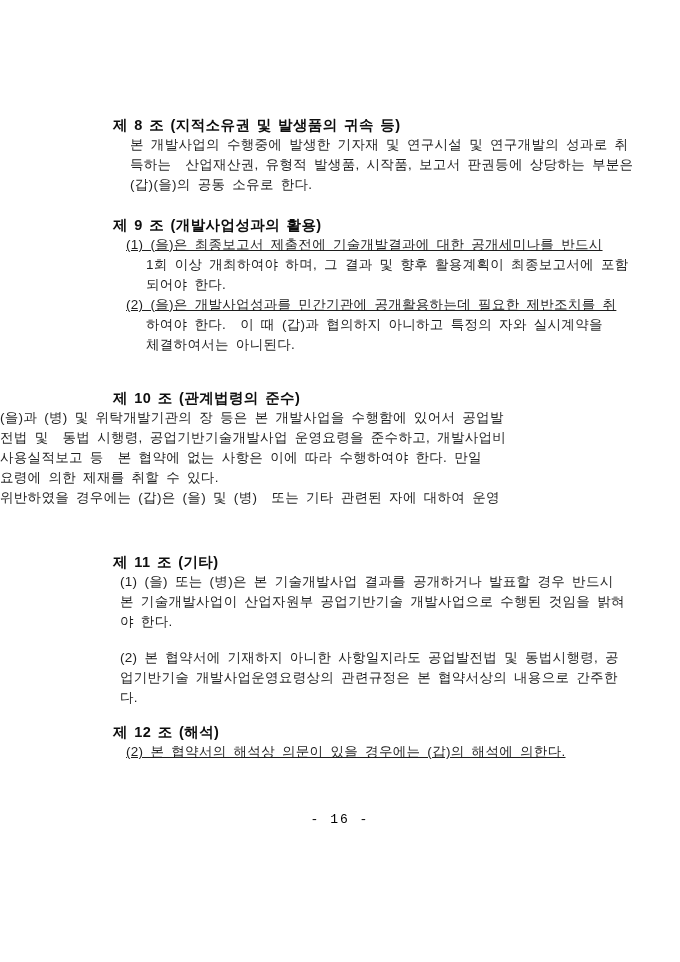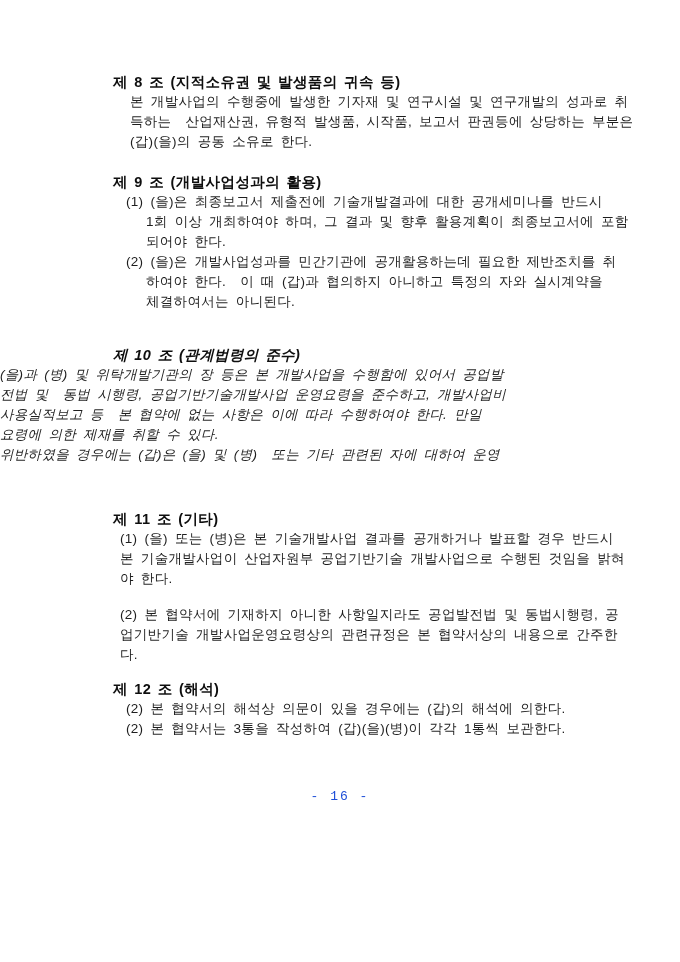--- a/index.html
+++ b/index.html
@@ -15,7 +15,7 @@
     font-family: "Liberation Sans", "DejaVu Sans", sans-serif;
     color: #1c1c1c;
     box-sizing: border-box;
-    padding-top: 72px;
+    padding-top: 115px;
     overflow: hidden;
   }
   .ln {

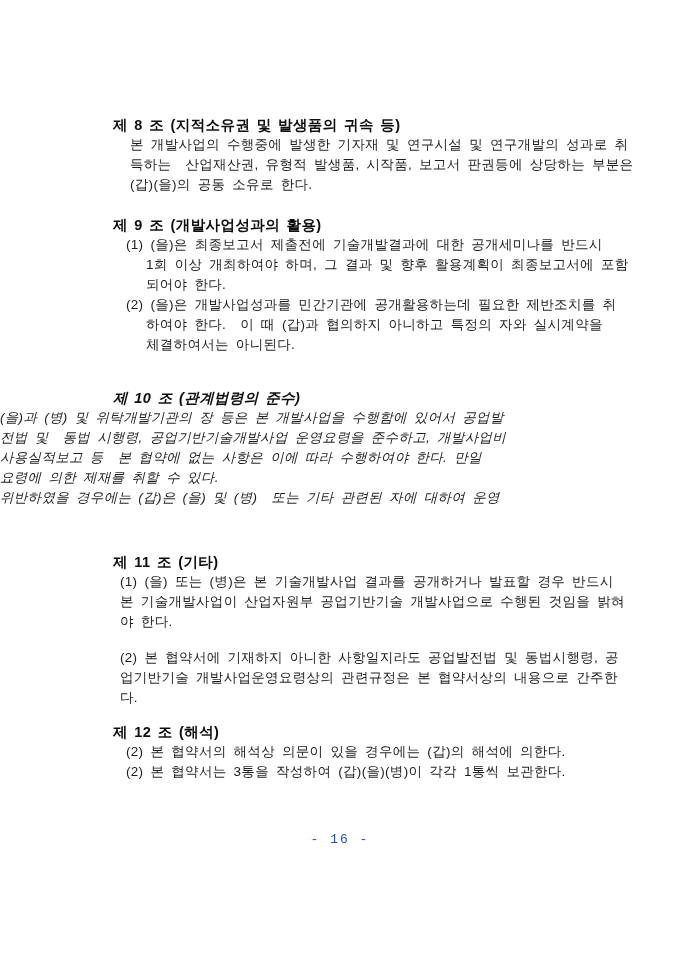--- a/index.html
+++ b/index.html
@@ -40,7 +40,7 @@
   .i-a    { margin-left: 130px; }  
   .i-b    { }  
   .i-c    { margin-left: 120px; }  
-  .i-item { margin-left: 126px; }  
+  .i-item { margin-left: 126px; text-decoration: underline; }  
   .i-cont { margin-left: 146px; }  
 
   

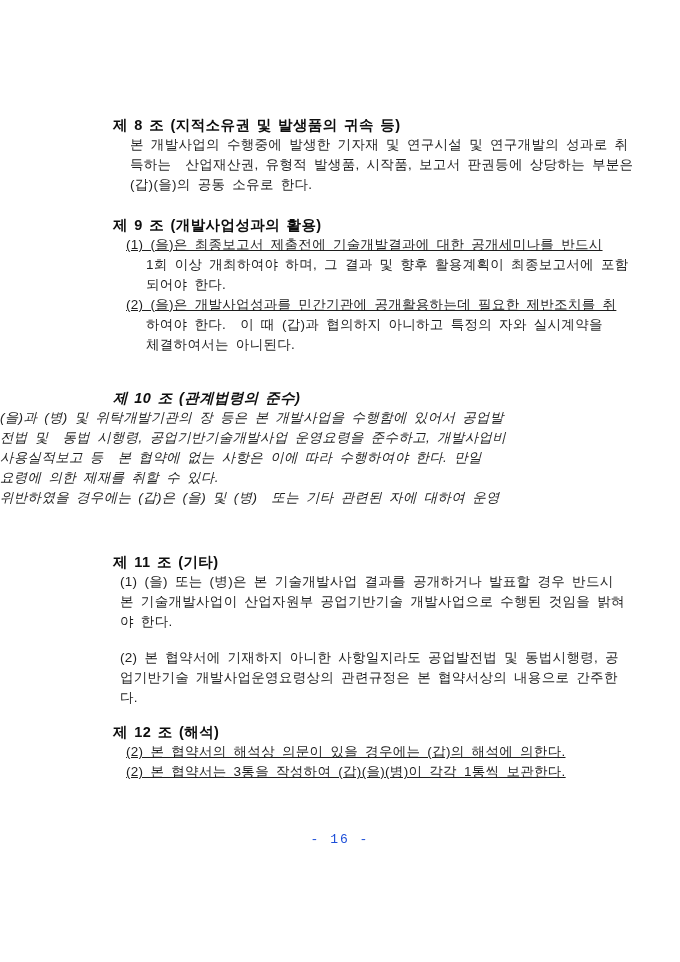--- a/index.html
+++ b/index.html
@@ -46,7 +46,7 @@
   
   .art-8  { margin-bottom: 20px; }
   .art-9  { margin-bottom: 33px; }
-  .art-10 { margin-bottom: 15px; font-style: italic; }
+  .art-10 { margin-bottom: 15px; }
   .art-11 { margin-bottom: 14px; margin-top: 44px; }
   .art-12 { margin-bottom: 15px; }
   .vgap   { height: 16px; }

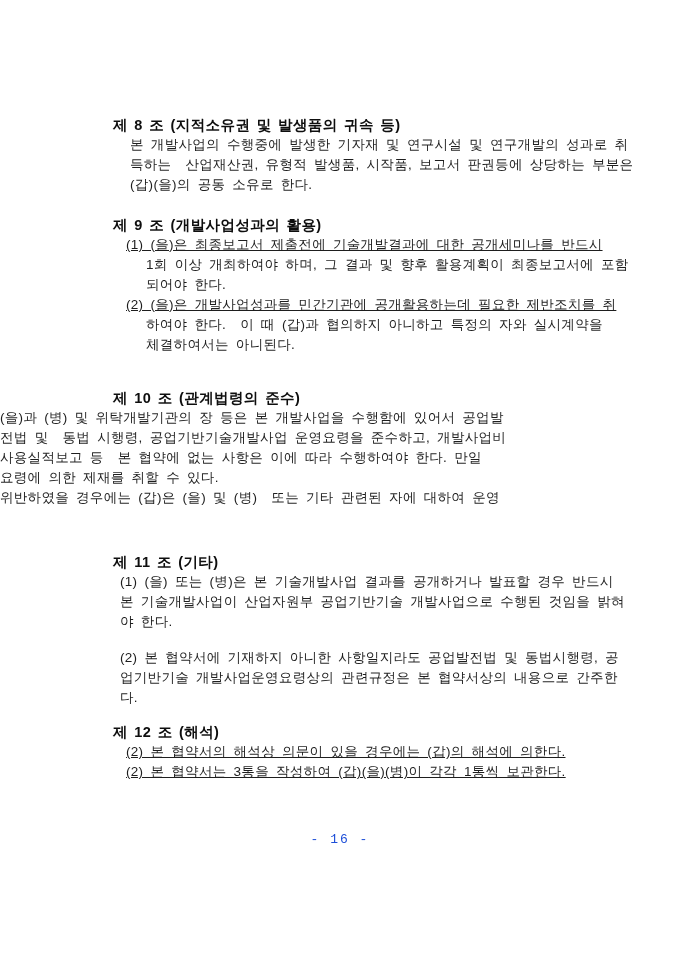--- a/index.html
+++ b/index.html
@@ -106,7 +106,6 @@
   <section class="art-12">
     <div class="hd">제 12 조 (해석)</div>
     <div class="ln i-item">(2) 본 협약서의 해석상 의문이 있을 경우에는 (갑)의 해석에 의한다.</div>
-    <div class="ln i-item">(2) 본 협약서는 3통을 작성하여 (갑)(을)(병)이 각각 1통씩 보관한다.</div>
   </section>
 
   <div class="footer">- 16 -</div>

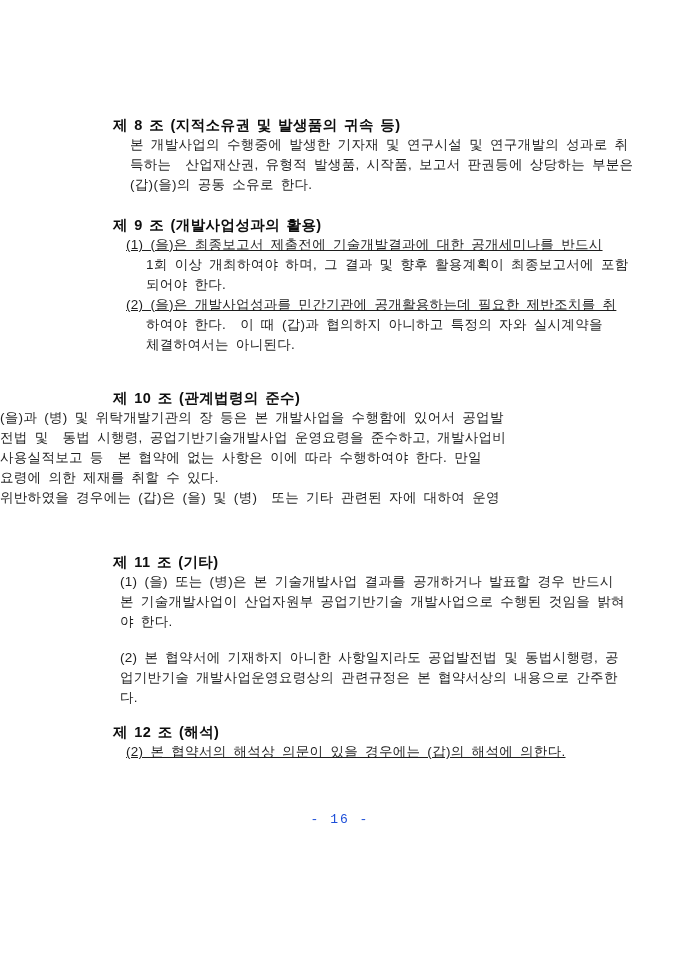--- a/index.html
+++ b/index.html
@@ -57,7 +57,7 @@
     font-size: 13px;
     line-height: 20px;
     letter-spacing: 2px;
-    color: #1d4ed8;
+    color: #000000;
     font-family: "Liberation Mono", "DejaVu Sans Mono", monospace;
   }
 </style>

